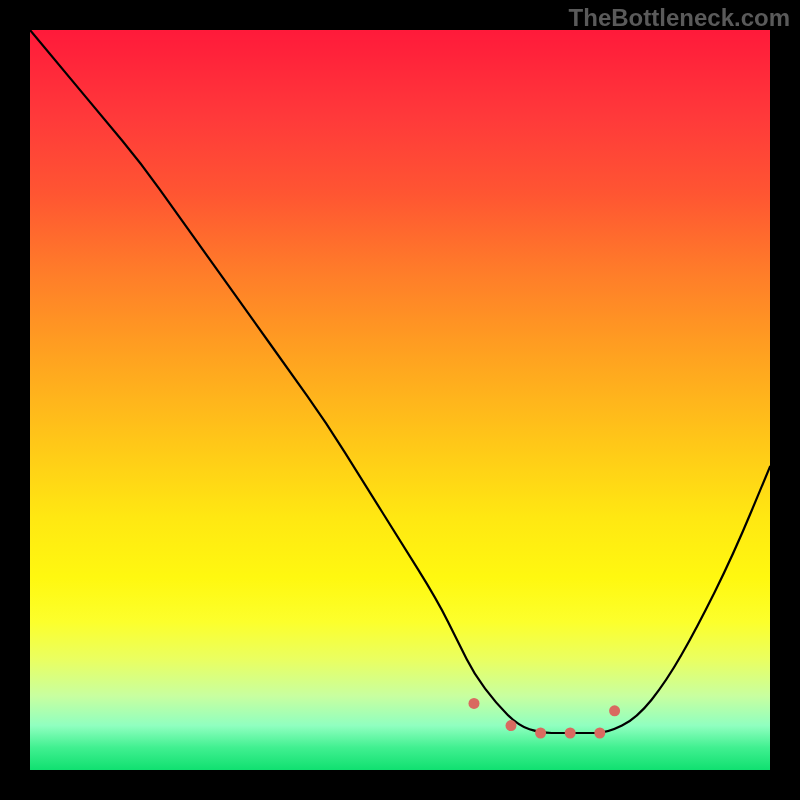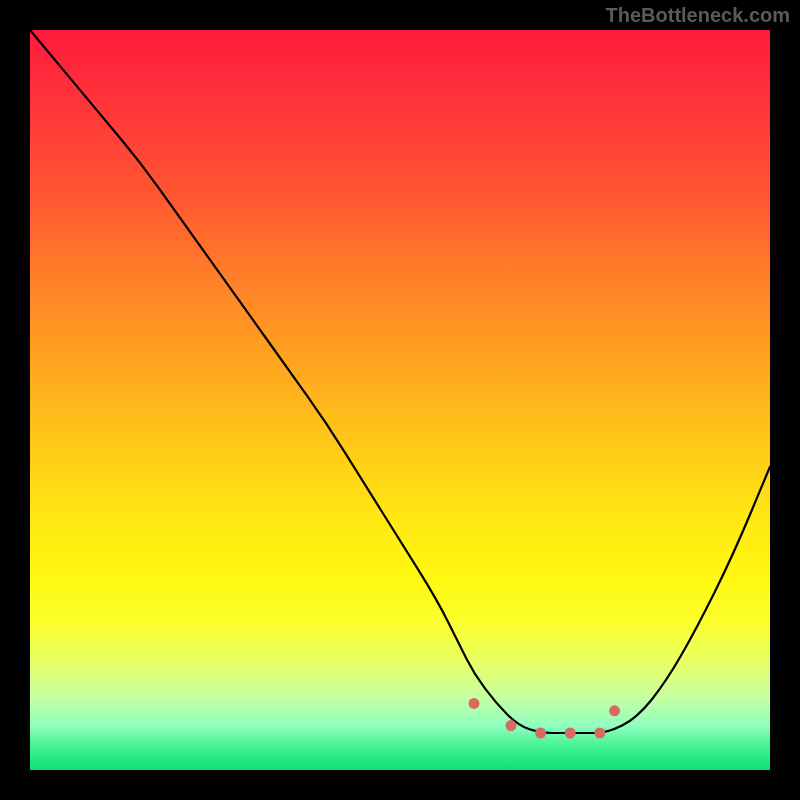--- a/index.html
+++ b/index.html
@@ -16,7 +16,7 @@
     top: 4px;
     right: 10px;
     color: #5a5a5a;
-    font-size: 20px;
+    font-size: 24px;
     font-weight: 600;
     z-index: 10;
   }

